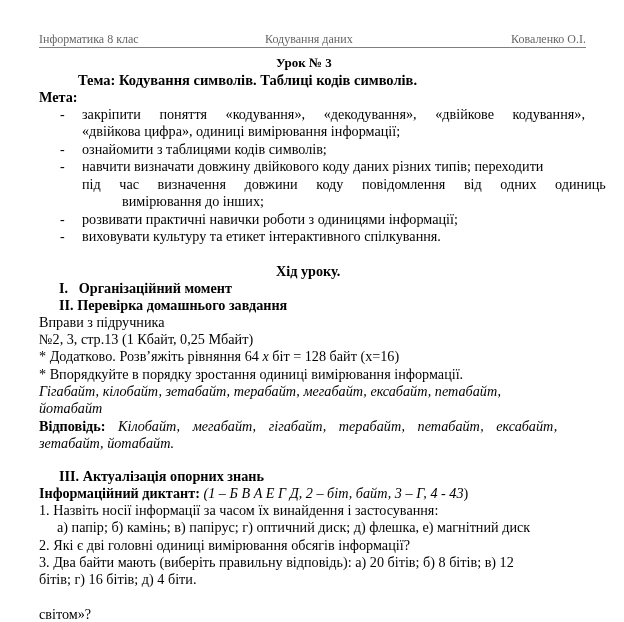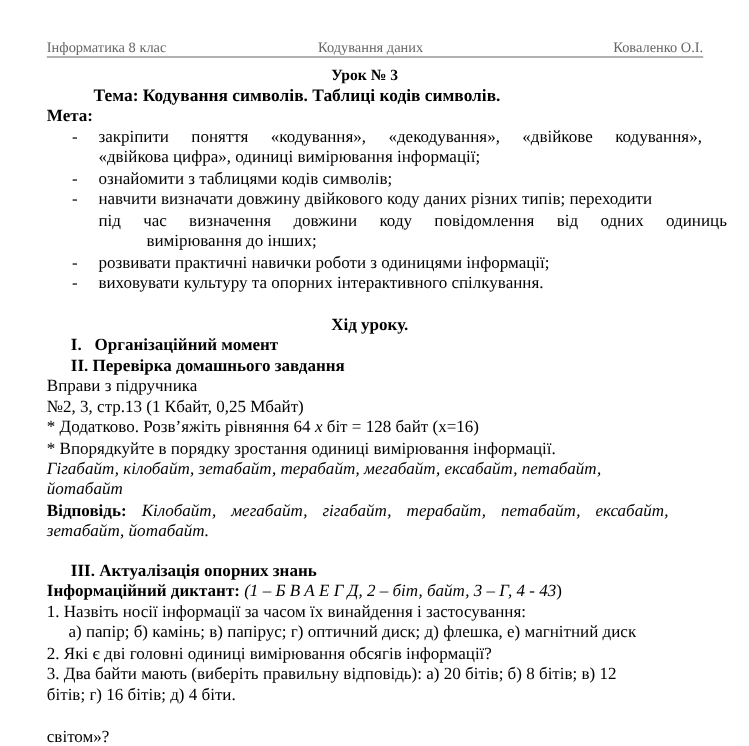--- a/index.html
+++ b/index.html
@@ -64,7 +64,7 @@
     <div class="ln" style="left:82px;top:211px;">розвивати практичні навички роботи з одиницями інформації;</div>
 
     <span class="dash" style="top:228px;">-</span>
-    <div class="ln" style="left:82px;top:228px;">виховувати культуру та опорних інтерактивного спілкування.</div>
+    <div class="ln" style="left:82px;top:228px;">виховувати культуру та етикет інтерактивного спілкування.</div>
   </div>
 
   <div class="ln b" style="left:276px;top:263px;">Хід уроку.</div>

